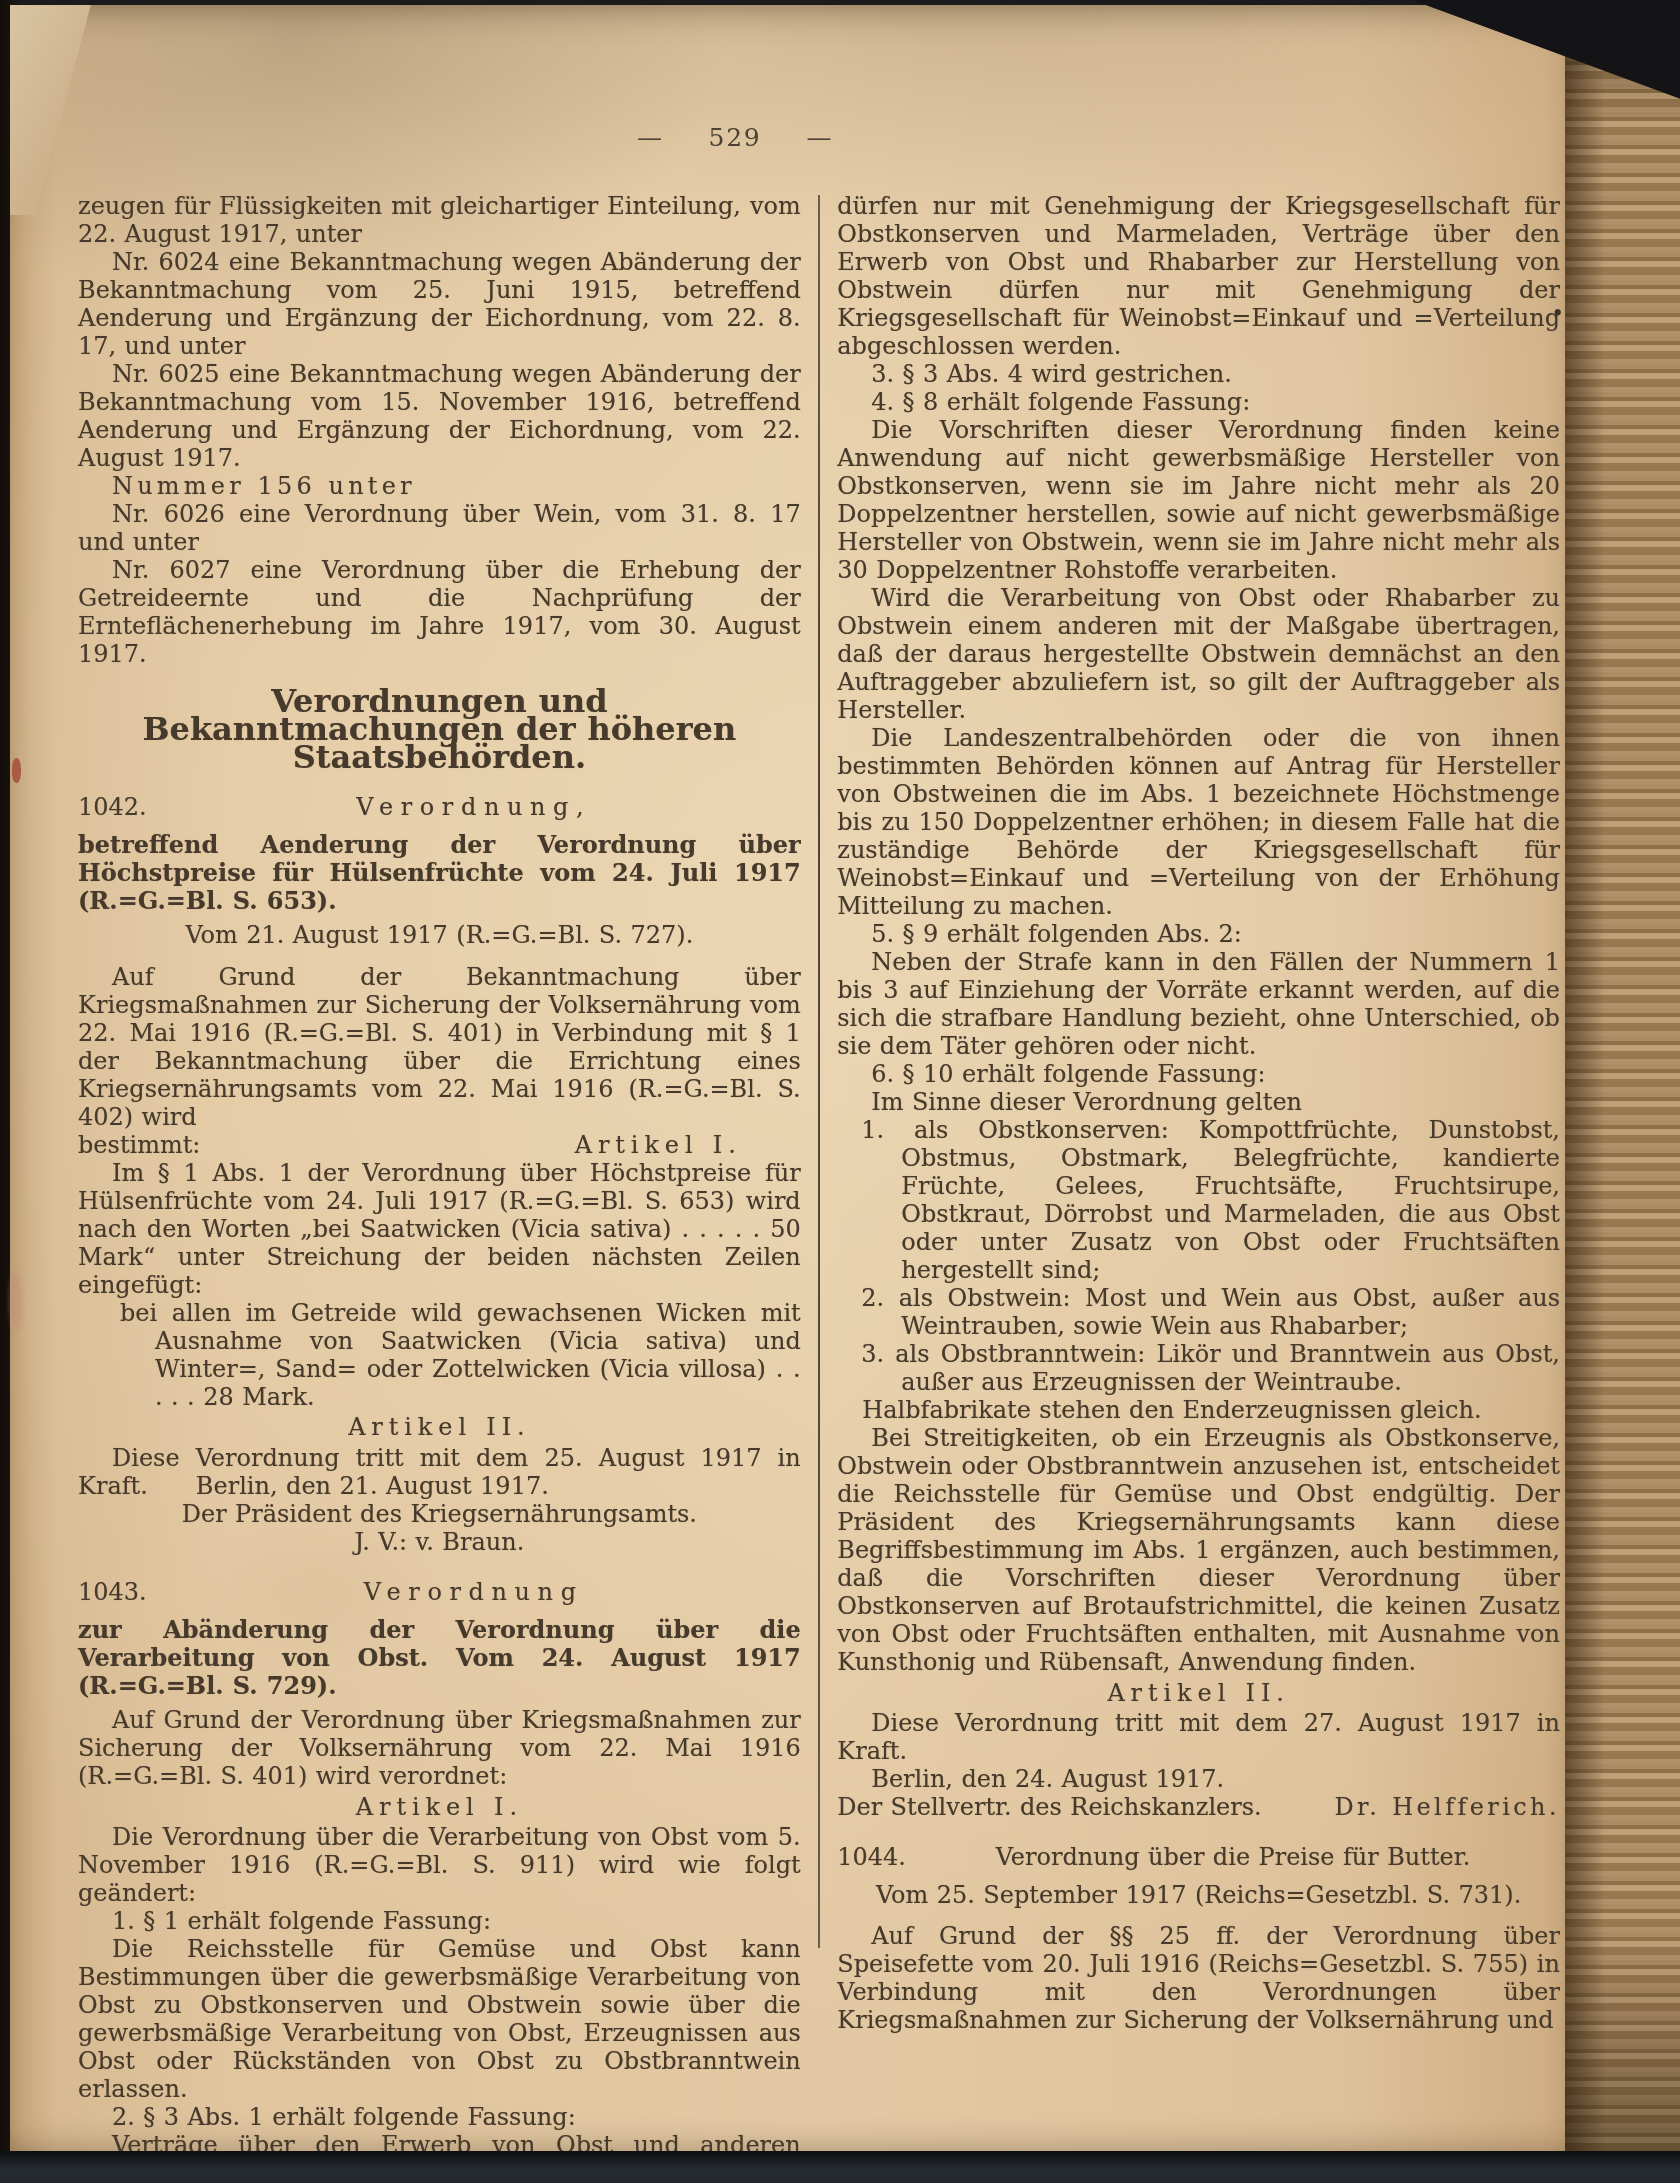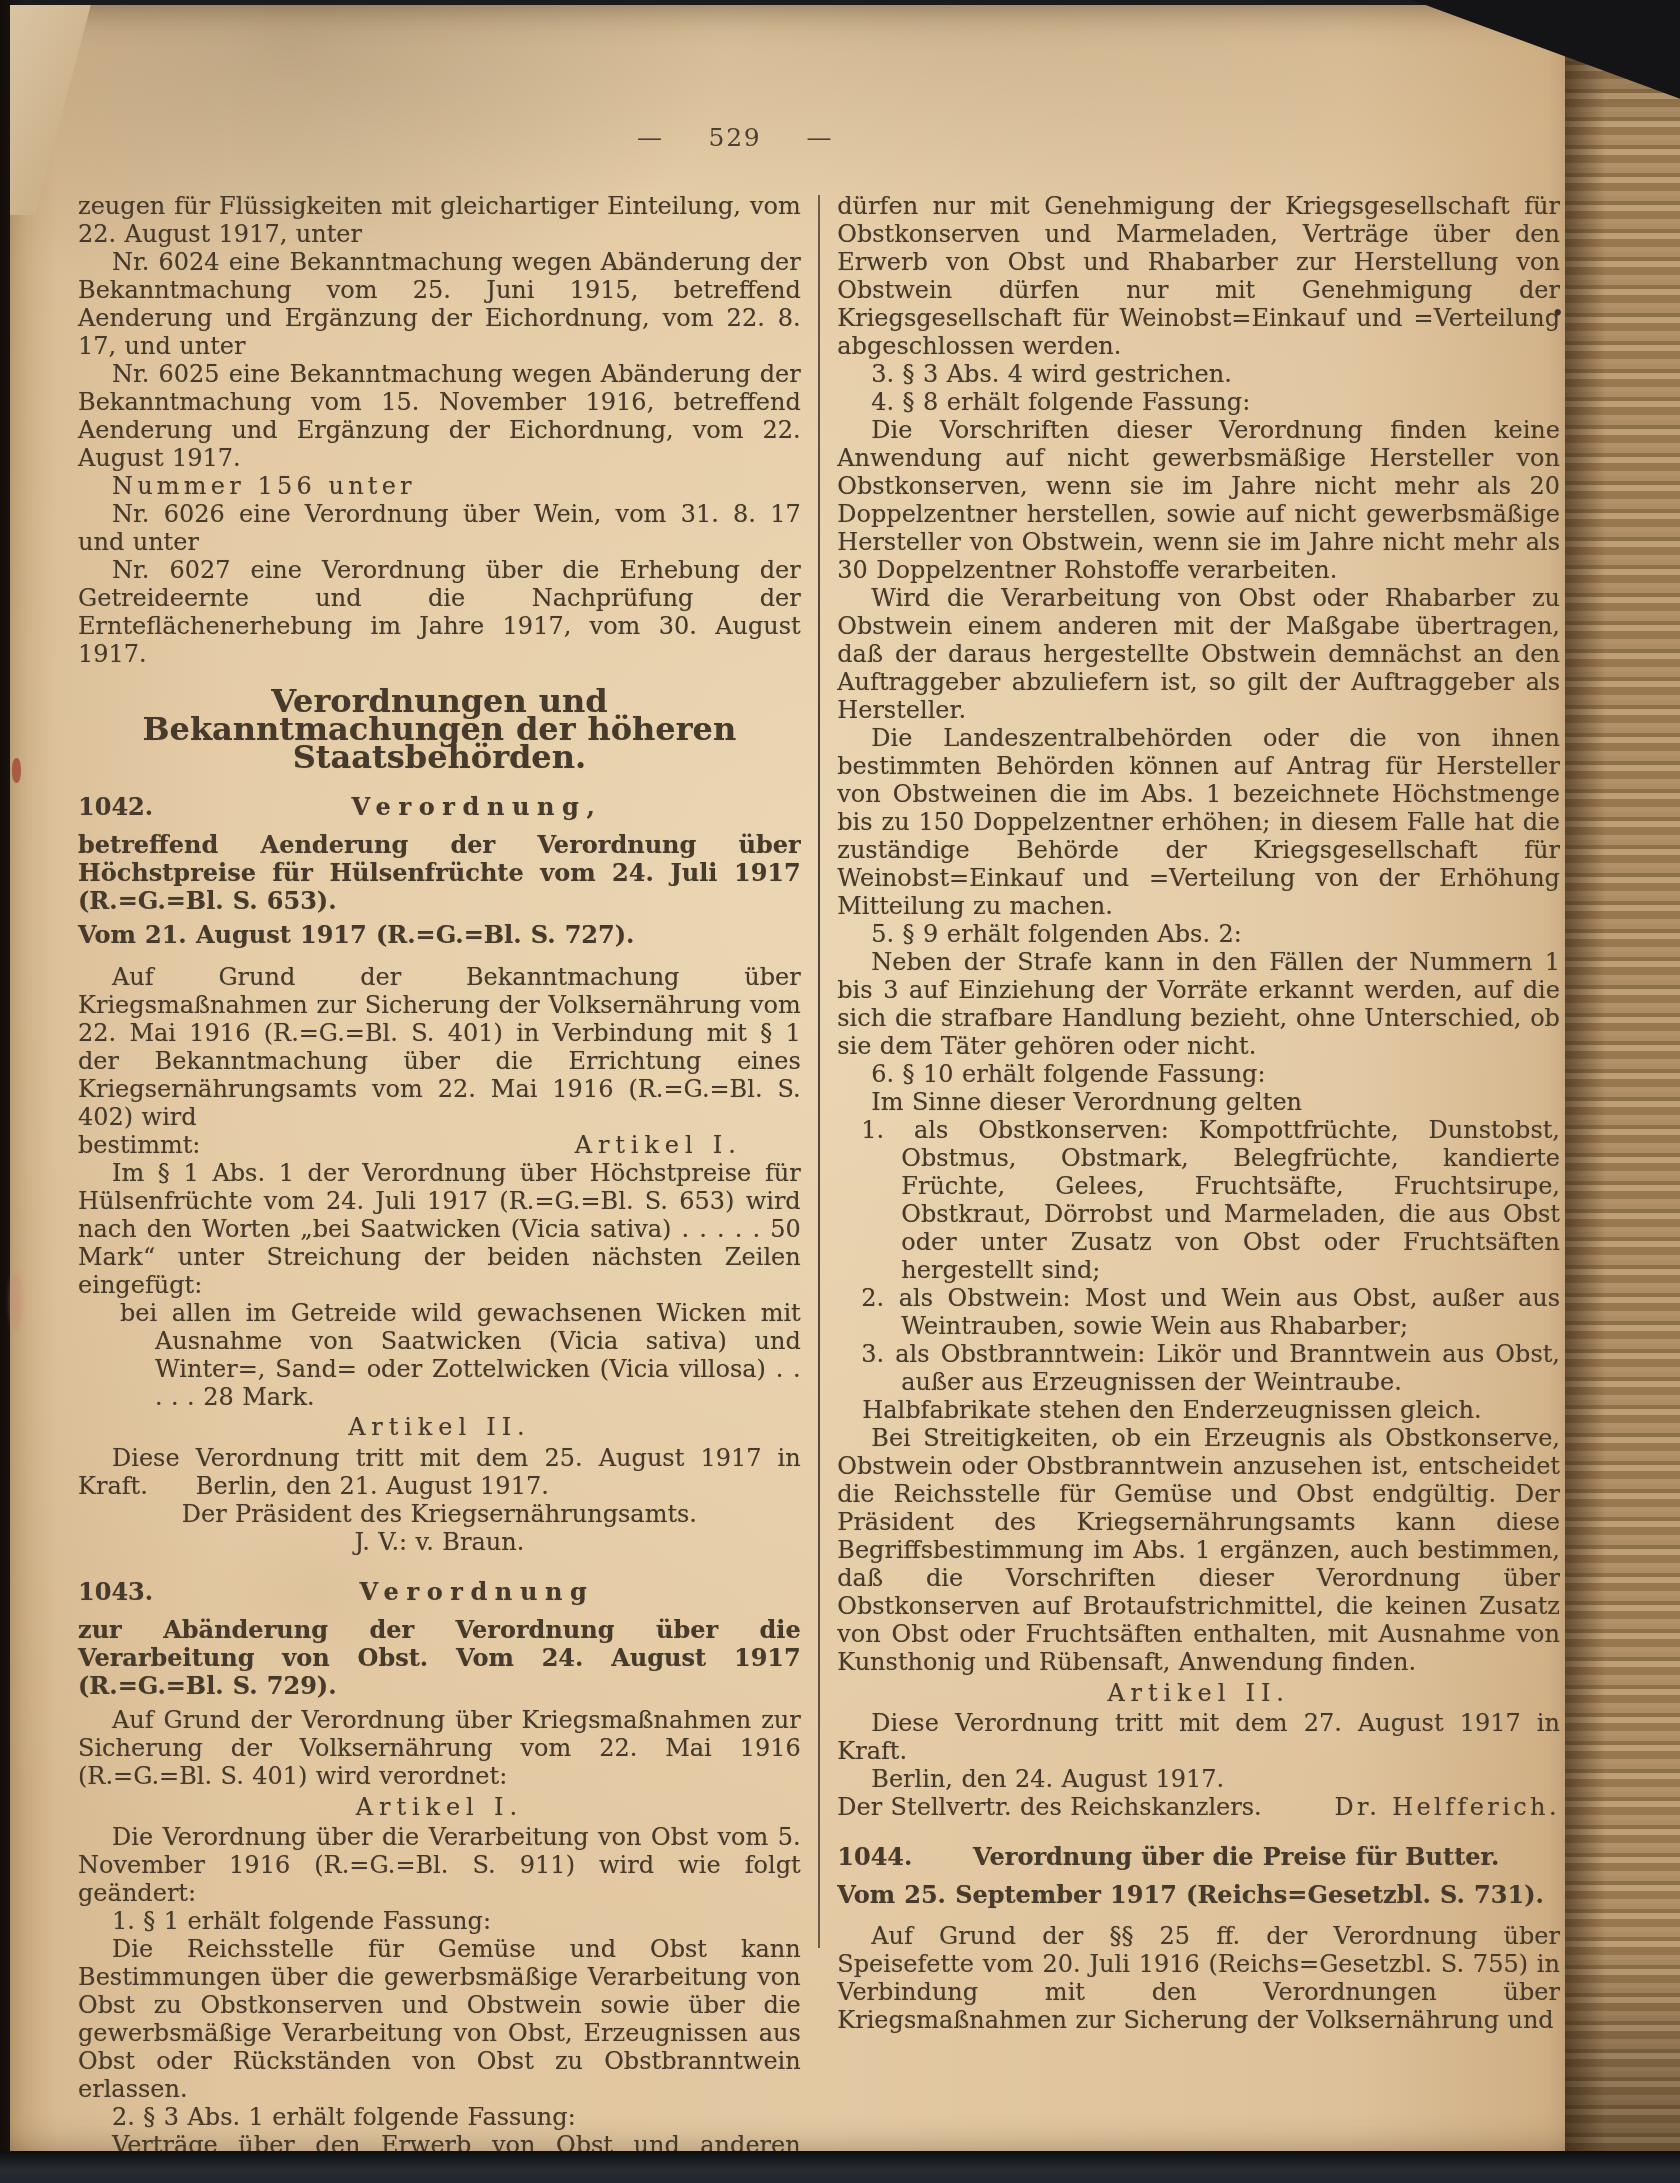--- a/index.html
+++ b/index.html
@@ -67,7 +67,7 @@
   .blk.quote{margin-left:77px;text-indent:-35px;}
   .blk.li{margin-left:64px;text-indent:-40px;}
   .blk.licont{margin-left:25px;}
-  .blk.num-head{display:flex;font-weight:bold;margin:22px 0 10px 0;justify-content:center;}
+  .blk.num-head{display:flex;font-weight:normal;margin:22px 0 10px 0;justify-content:center;}
   .blk.num-head .num{flex:0 0 auto;}
   .blk.num-head .ttl{flex:1;text-align:center;}
   .blk.num-head.sp .ttl{letter-spacing:7.6px;}

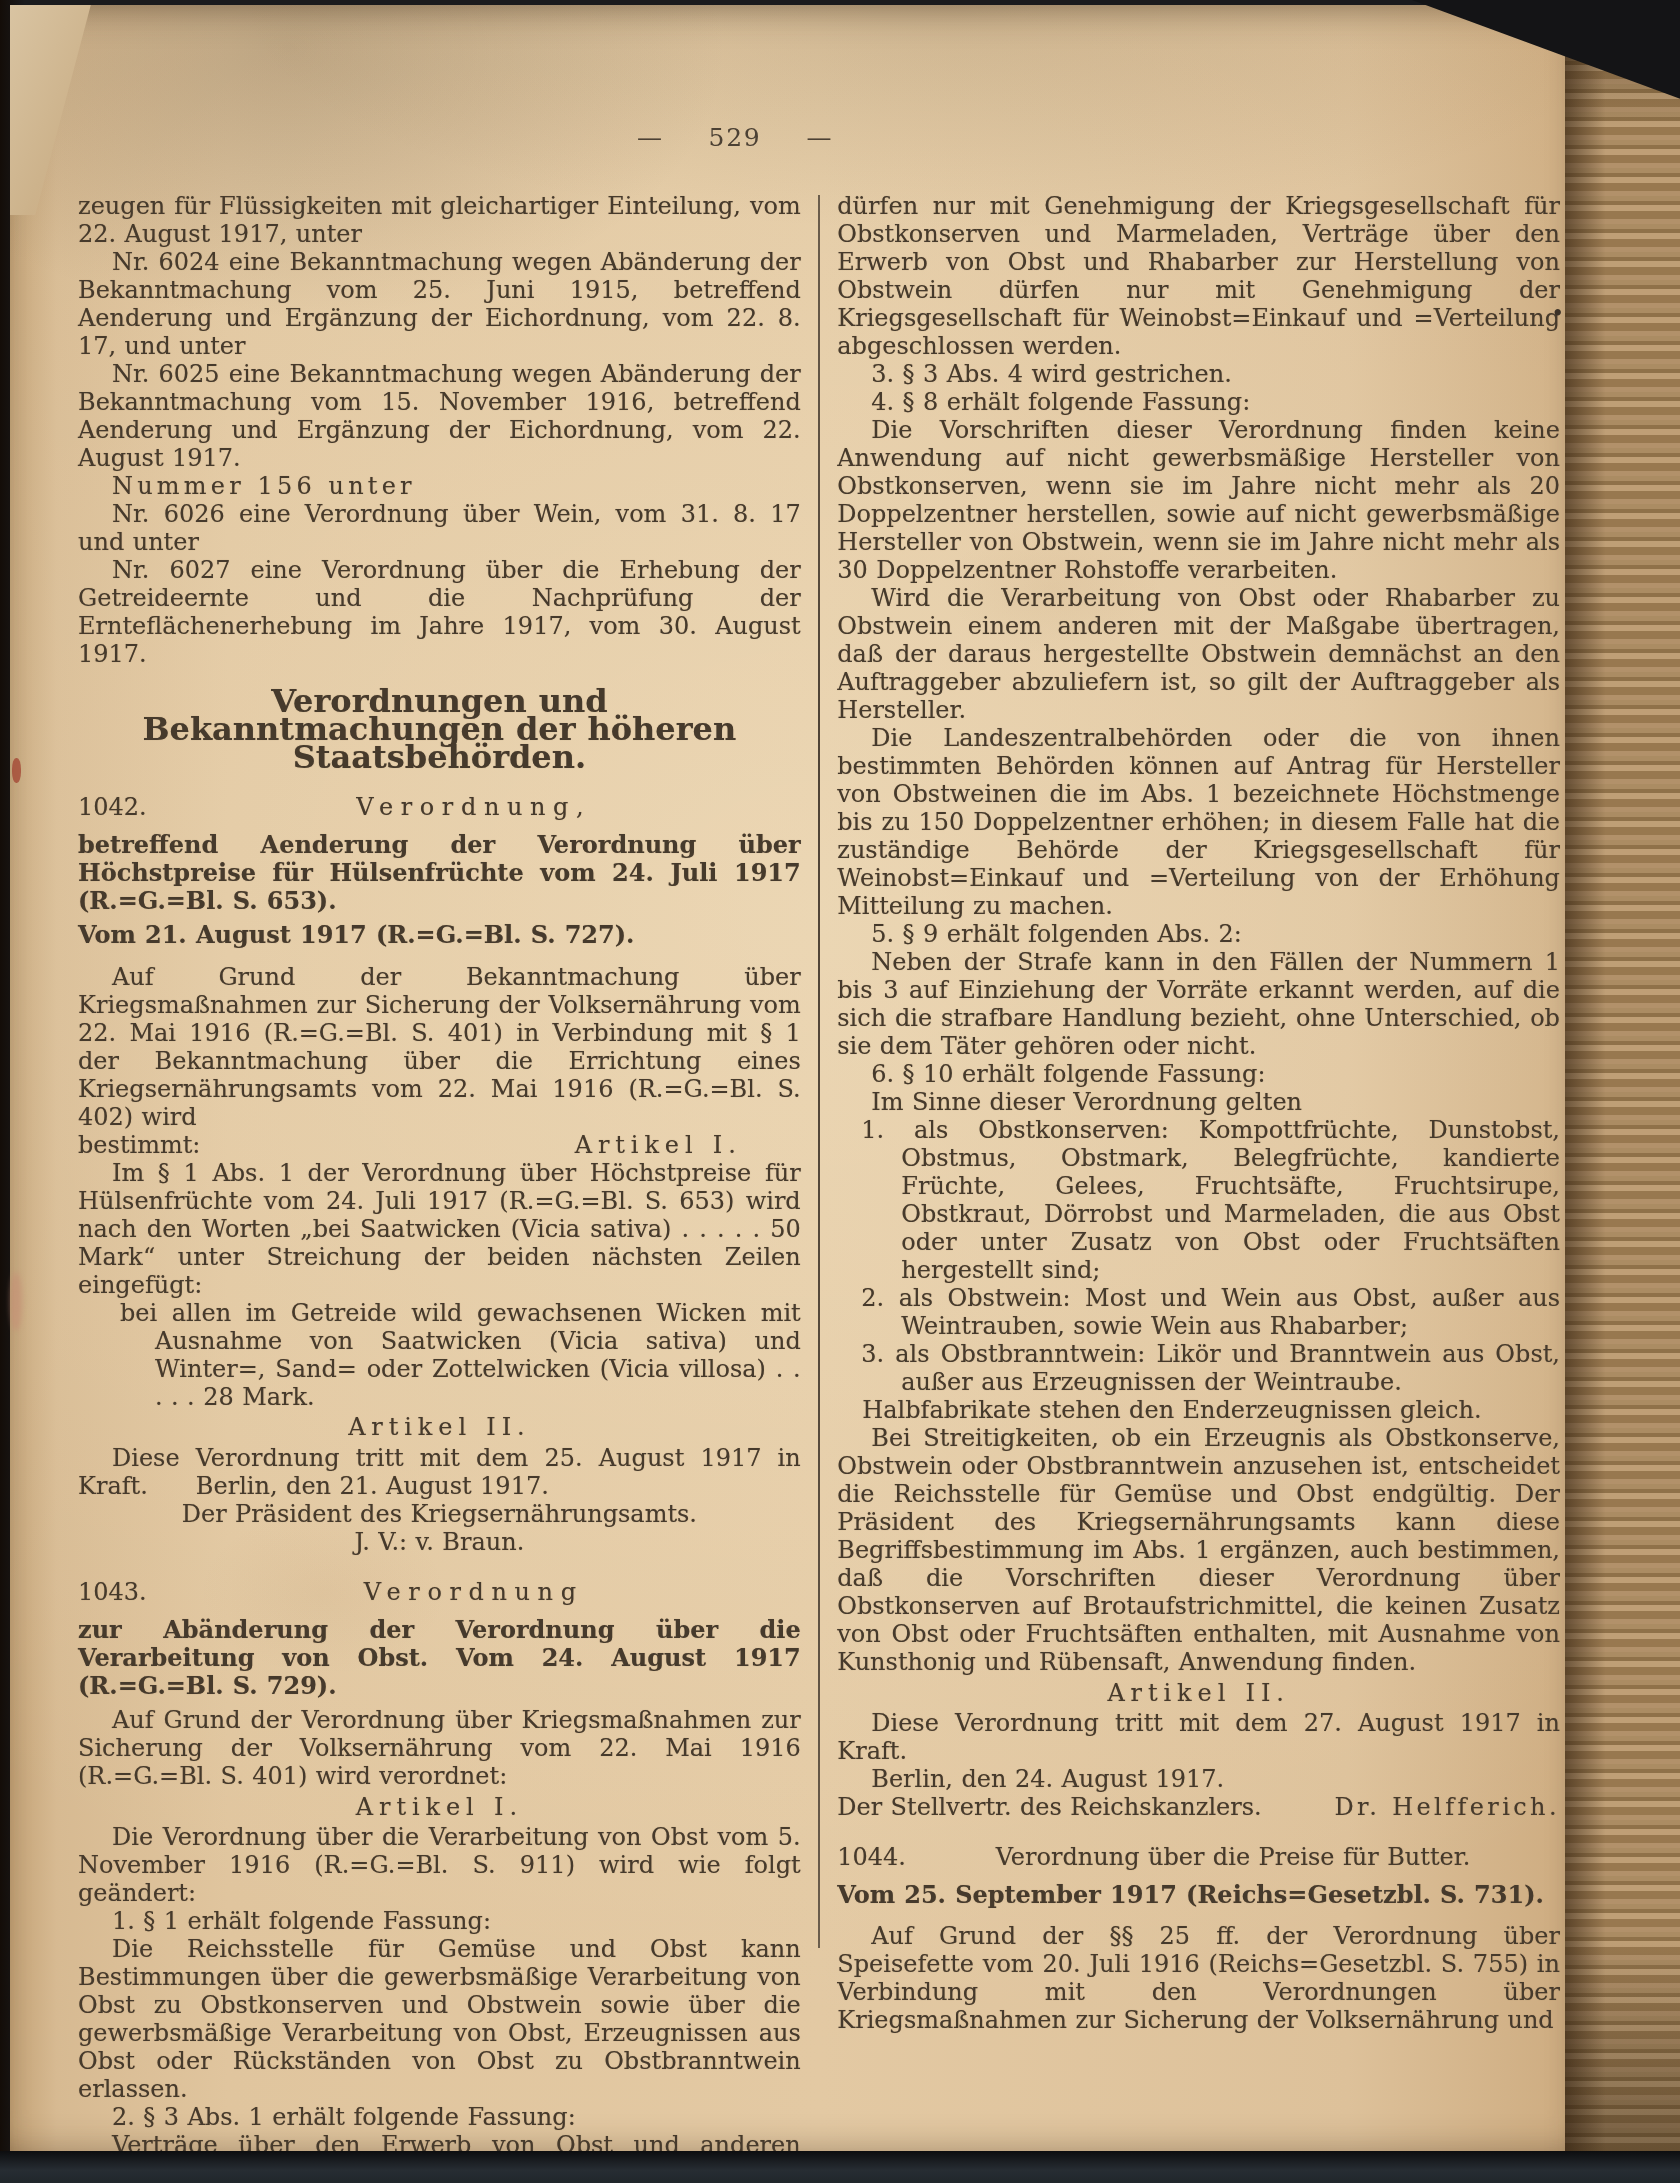--- a/index.html
+++ b/index.html
@@ -60,7 +60,7 @@
   .blk.p{text-indent:34px;}
   .blk.p-sp{text-indent:34px;letter-spacing:4.2px;}
   .blk.main-head{font-weight:bold;text-align:center;margin:18.5px 34px 11.8px 34px;font-size:32px;}
-  .blk.center-bold{font-weight:bold;margin:3.4px 0 13.4px 0;}
+  .blk.center-bold{font-weight:normal;text-align:center;margin:3.4px 0 13.4px 0;}
   .blk.head-bold{font-weight:bold;text-align:justify;margin:0 0 6.7px 0;}
   .blk.center{text-align:center;}
   .blk.center-sp{text-align:center;letter-spacing:5.9px;margin:2.5px 0;}

